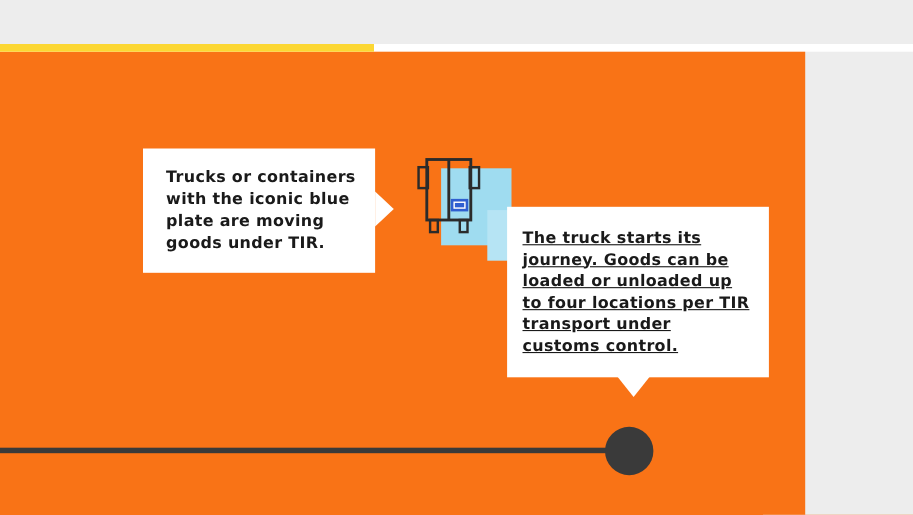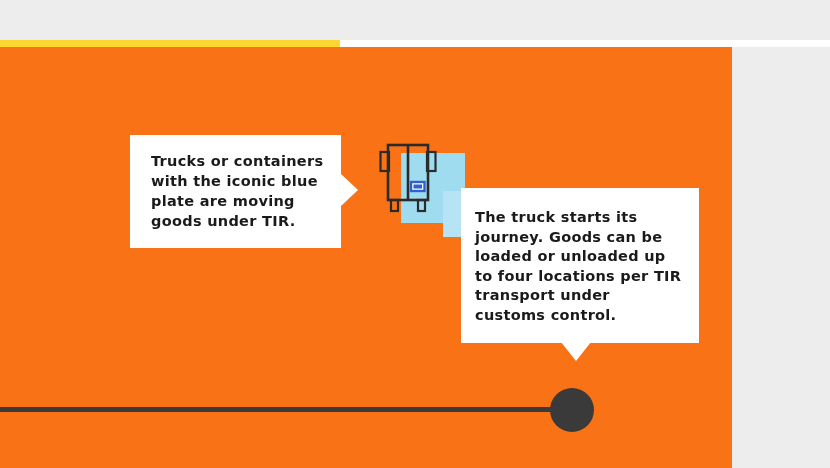--- a/index.html
+++ b/index.html
@@ -91,6 +91,7 @@
     font-size: 14.5px;
     line-height: 19.5px;
     letter-spacing: 0.3px;
+    text-decoration: underline;
   }
   #tooltip-right-arrow {
     position: absolute;

